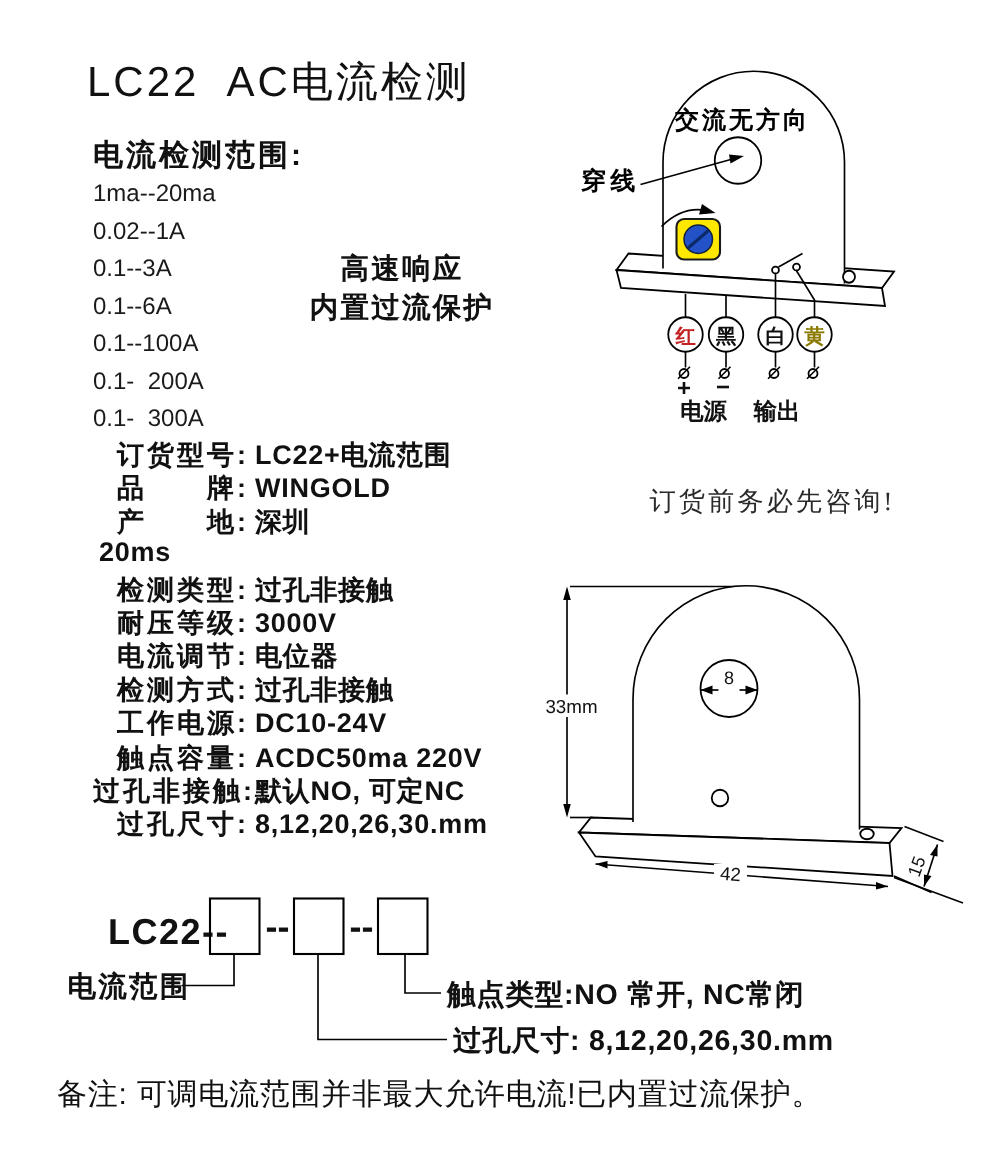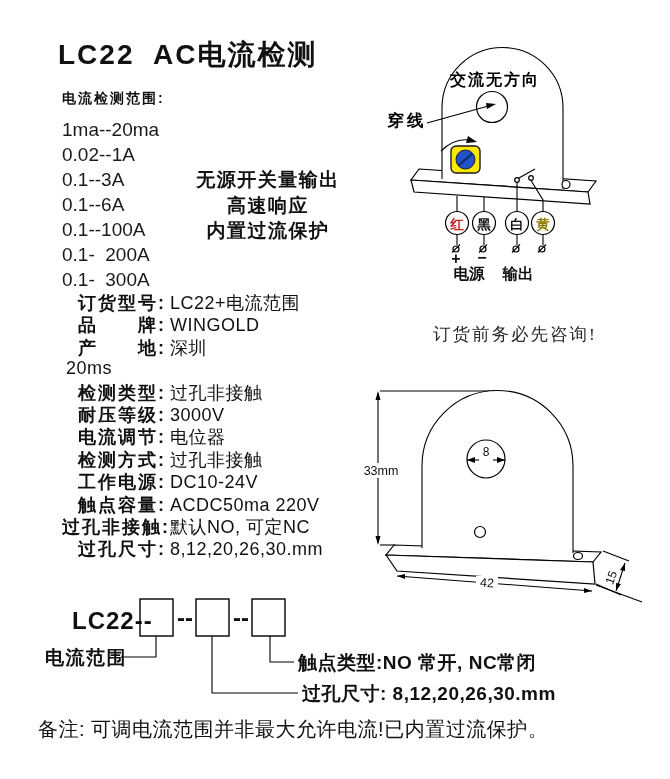--- a/index.html
+++ b/index.html
@@ -6,7 +6,7 @@
   .canvas{position:relative;width:670px;height:779px;background:#ffffff;overflow:hidden;
           font-family:"Liberation Sans","DejaVu Sans",sans-serif;color:#111;}
   .abs{position:absolute;}
-  .title{left:58px;top:36px;font-size:28px;font-weight:bold;letter-spacing:2px;white-space:pre;}
+  .title{left:58px;top:36px;font-size:28px;font-weight:normal;letter-spacing:2px;white-space:pre;}
   .ranges{left:62px;top:90px;}
   .ranges .head{font-size:14px;font-weight:bold;letter-spacing:2px;height:27px;}
   .ranges .item{font-size:19px;line-height:25px;white-space:pre;color:#1a1a1a;}

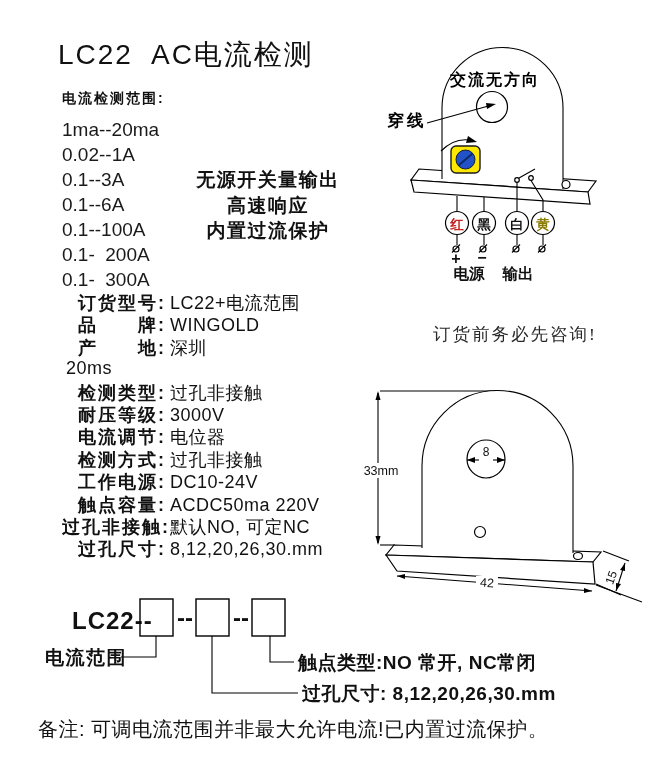--- a/index.html
+++ b/index.html
@@ -8,7 +8,7 @@
   .abs{position:absolute;}
   .title{left:58px;top:36px;font-size:28px;font-weight:normal;letter-spacing:2px;white-space:pre;}
   .ranges{left:62px;top:90px;}
-  .ranges .head{font-size:14px;font-weight:bold;letter-spacing:2px;height:27px;}
+  .ranges .head{font-size:20px;font-weight:bold;letter-spacing:2px;height:27px;}
   .ranges .item{font-size:19px;line-height:25px;white-space:pre;color:#1a1a1a;}
   .features{left:188px;top:167px;width:160px;text-align:center;}
   .features .feat{font-size:19px;font-weight:bold;letter-spacing:1.5px;line-height:25.5px;white-space:pre;}

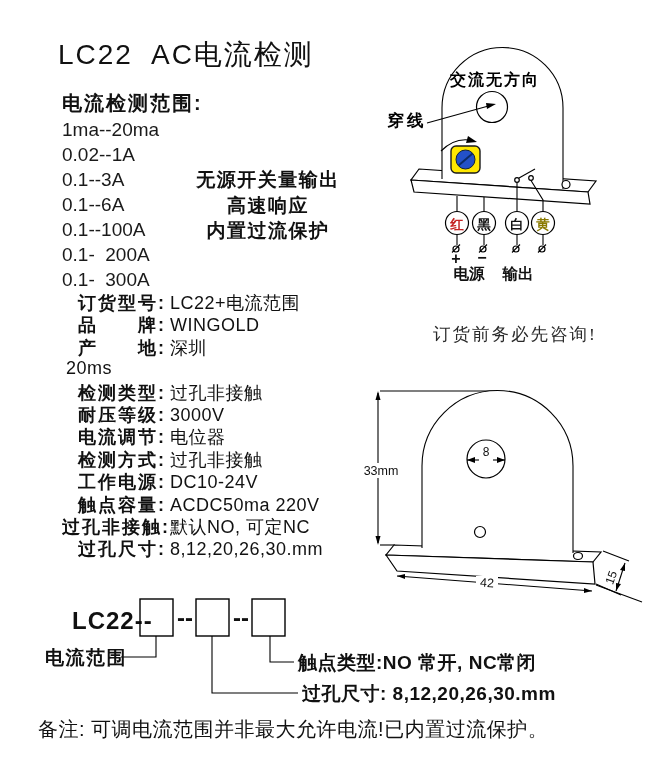--- a/index.html
+++ b/index.html
@@ -9,7 +9,7 @@
   .title{left:58px;top:36px;font-size:28px;font-weight:normal;letter-spacing:2px;white-space:pre;}
   .ranges{left:62px;top:90px;}
   .ranges .head{font-size:20px;font-weight:bold;letter-spacing:2px;height:27px;}
-  .ranges .item{font-size:19px;line-height:25px;white-space:pre;color:#1a1a1a;}
+  .ranges .item{font-size:16px;line-height:25px;white-space:pre;color:#1a1a1a;}
   .features{left:188px;top:167px;width:160px;text-align:center;}
   .features .feat{font-size:19px;font-weight:bold;letter-spacing:1.5px;line-height:25.5px;white-space:pre;}
   .specs{left:62px;top:291px;}

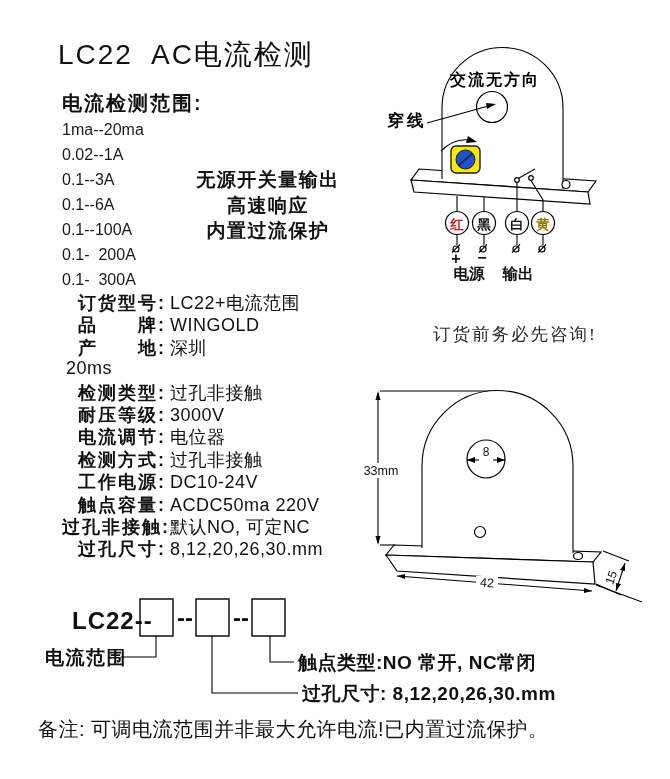--- a/index.html
+++ b/index.html
@@ -46,7 +46,6 @@
   </div>
 
   <div class="abs features">
-    <div class="feat">无源开关量输出</div>
     <div class="feat">高速响应</div>
     <div class="feat">内置过流保护</div>
   </div>

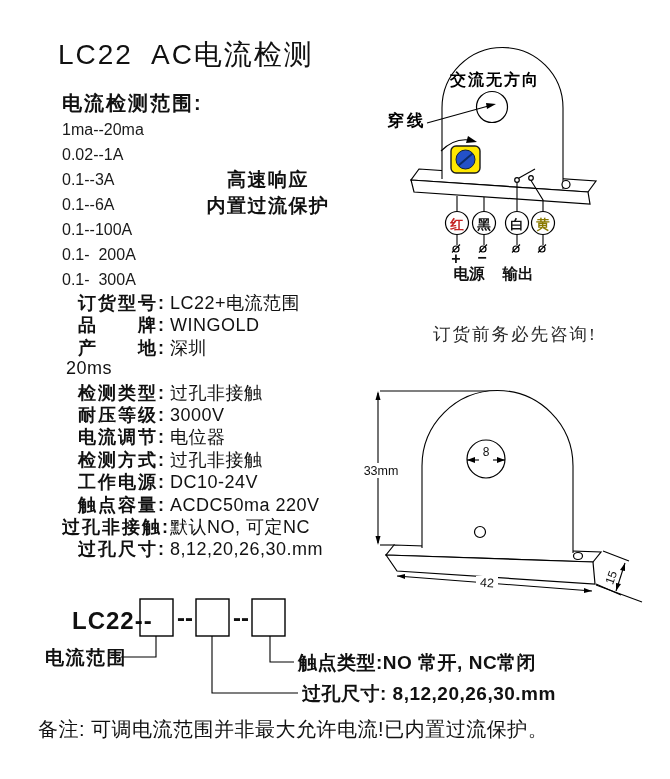--- a/index.html
+++ b/index.html
@@ -15,7 +15,7 @@
   .specs{left:62px;top:291px;}
   .spec-row{display:flex;height:22.4px;font-size:18px;align-items:baseline;text-align:right;}
   .spec-label{font-weight:bold;letter-spacing:2px;width:104px;white-space:pre;}
-  .spec-value{font-weight:400;letter-spacing:0.5px;margin-left:4px;white-space:pre;}
+  .spec-value{font-weight:700;letter-spacing:0.5px;margin-left:4px;white-space:pre;}
   .consult{left:433px;top:322px;font-size:17.5px;letter-spacing:2px;
            font-family:"Liberation Serif","DejaVu Serif",serif;color:#2a2a2a;white-space:pre;}
   .note{left:38px;top:716px;font-size:20px;font-weight:normal;letter-spacing:0.5px;white-space:pre;}

